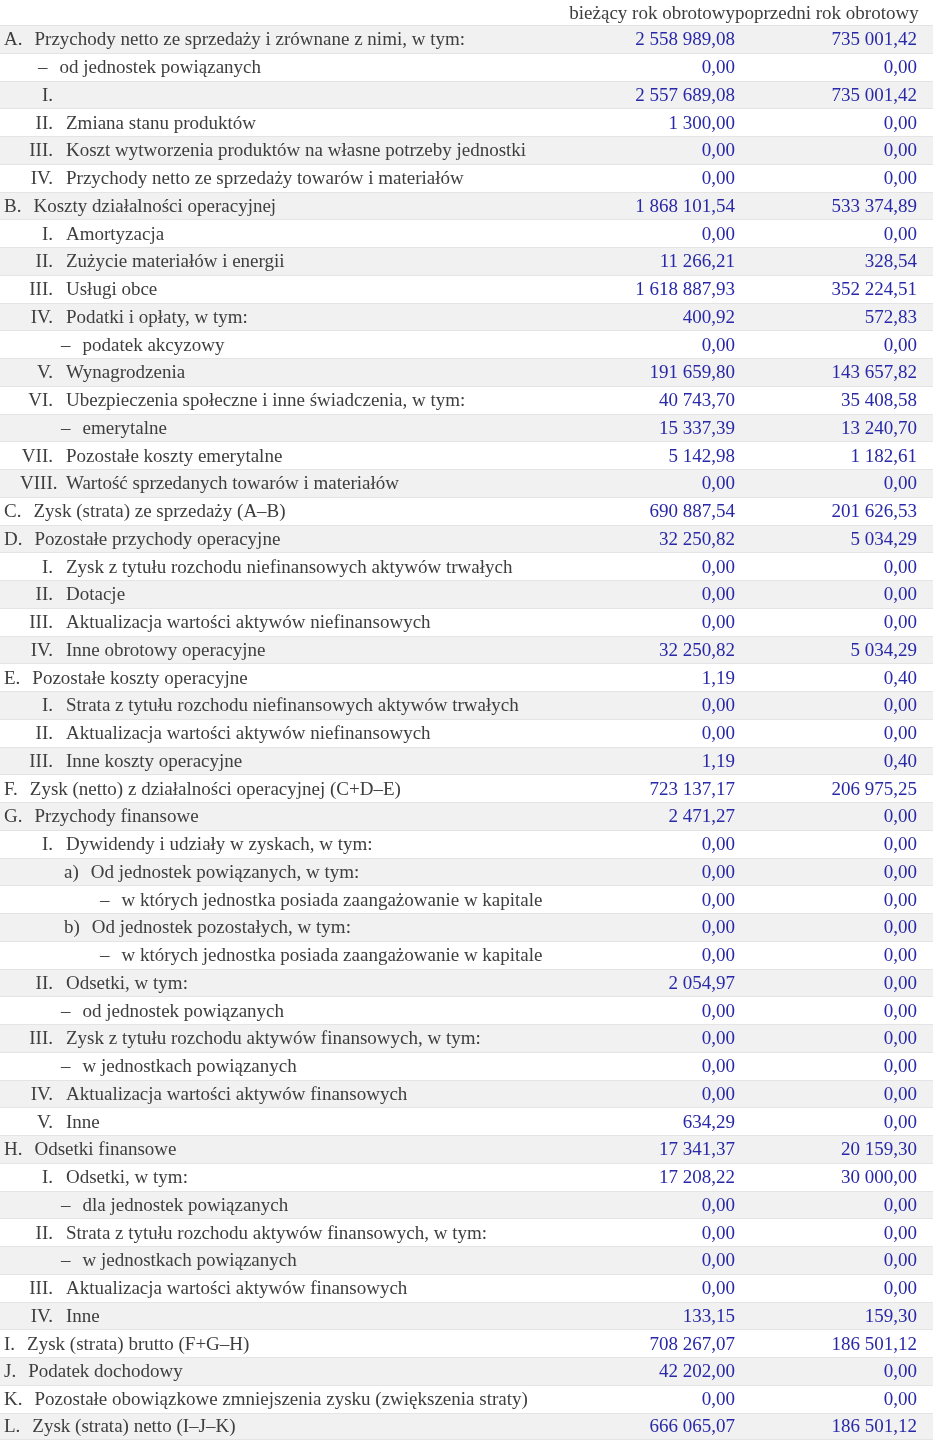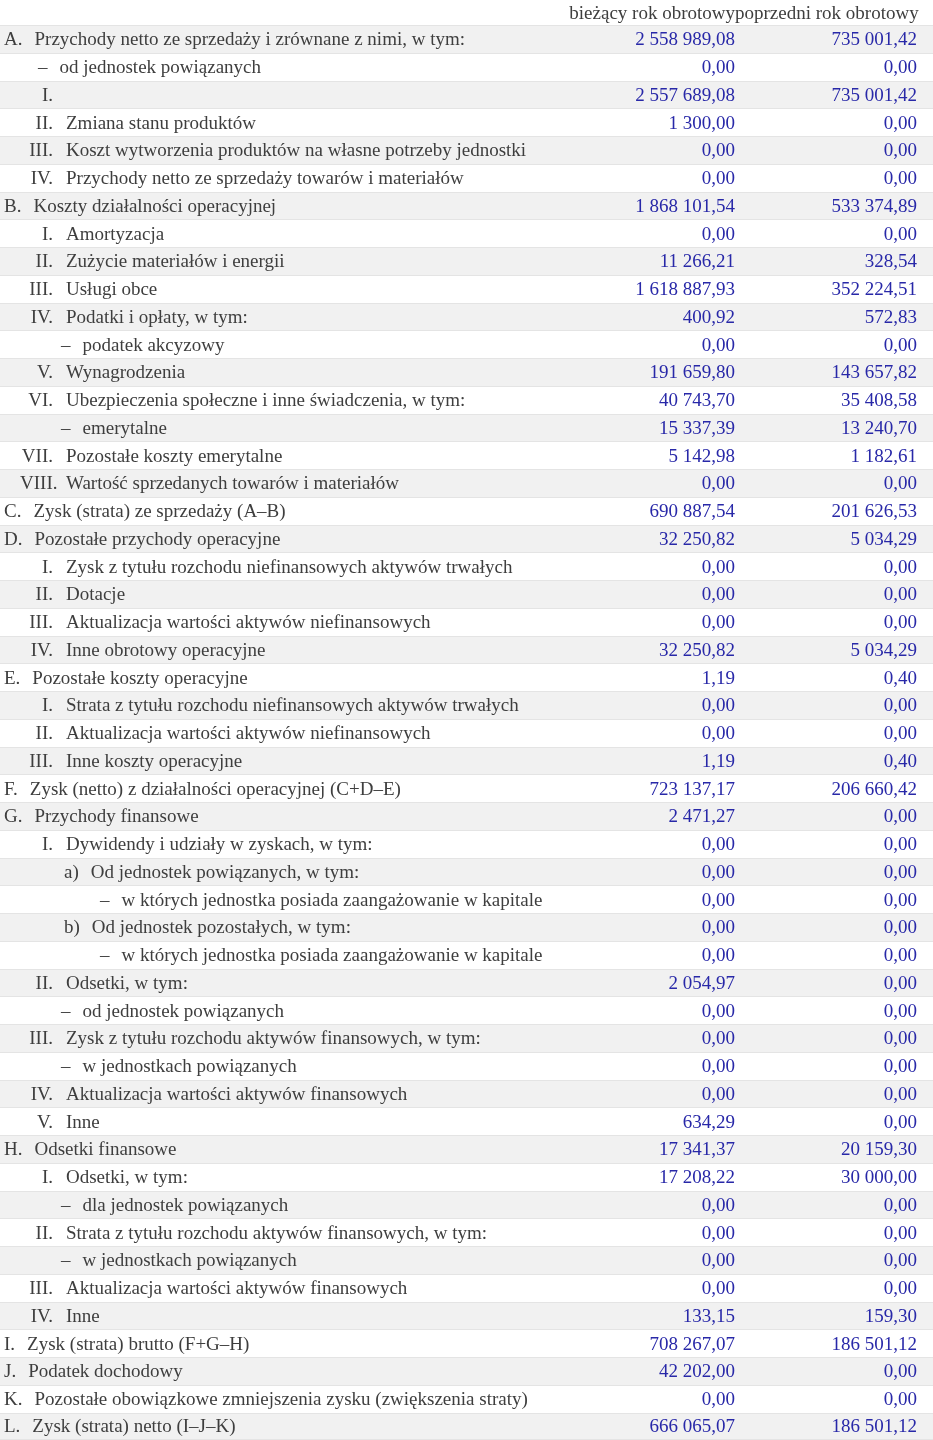--- a/index.html
+++ b/index.html
@@ -283,7 +283,7 @@
           <span class="txt">Zysk (netto) z działalności operacyjnej (C+D–E)</span>
         </div>
         <div class="cell val v1">723 137,17</div>
-        <div class="cell val v2">206 660,42</div>
+        <div class="cell val v2">206 975,25</div>
       </div>
       <div class="row t-letter stripe">
         <div class="cell label">

